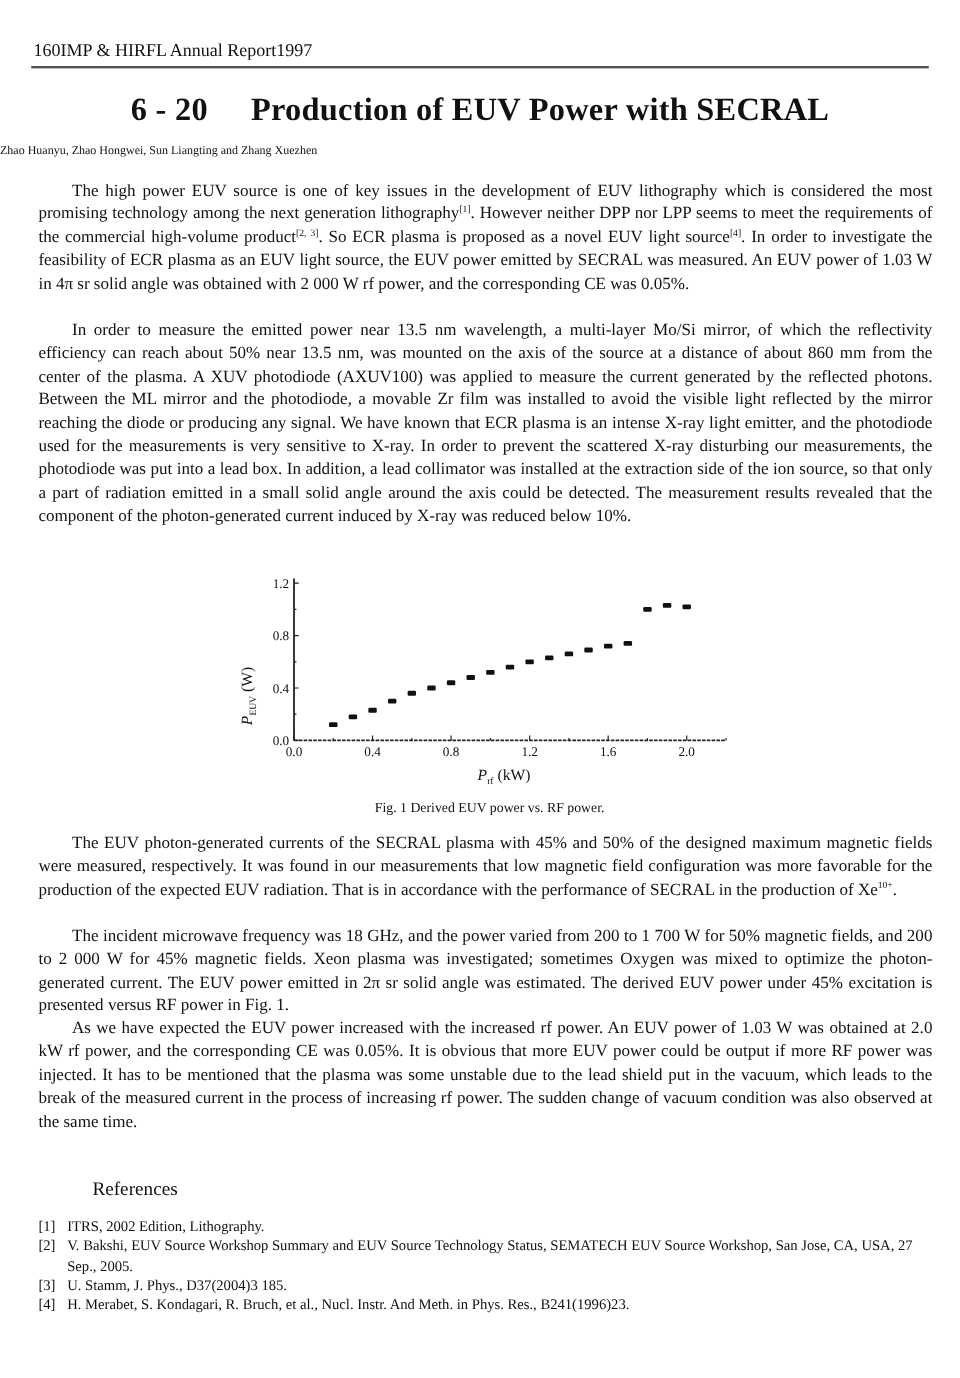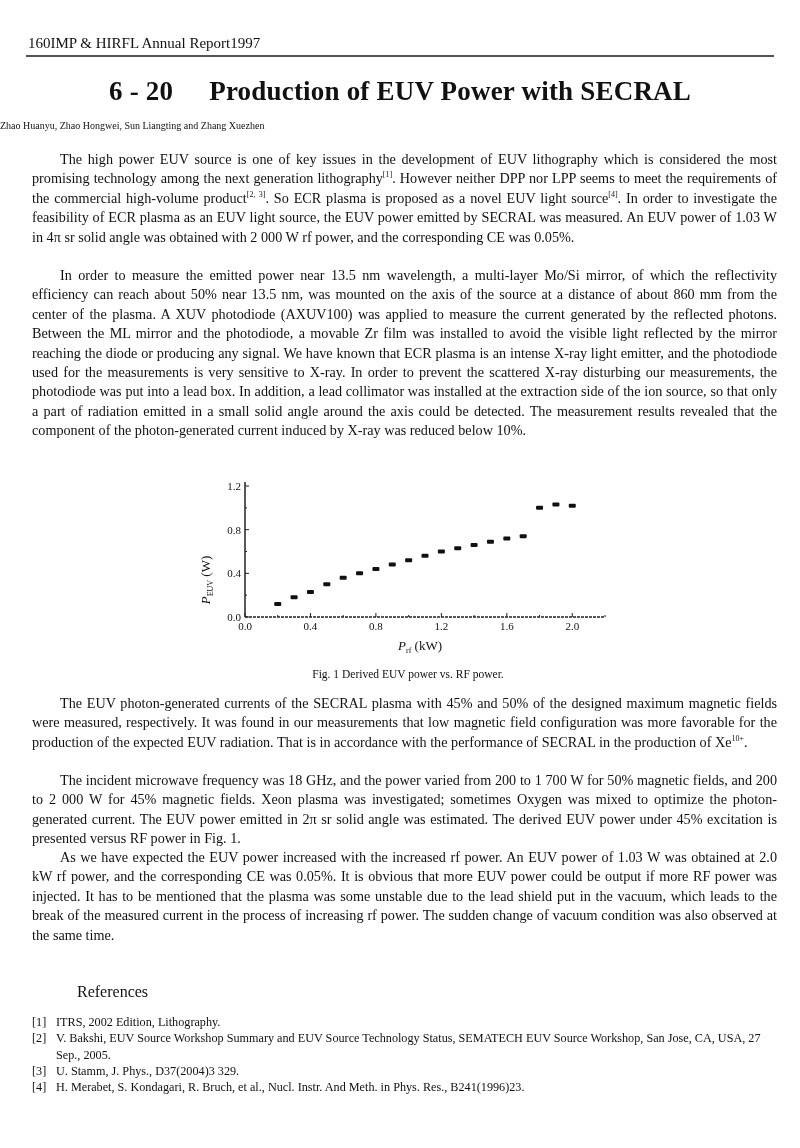--- a/index.html
+++ b/index.html
@@ -122,7 +122,7 @@
     </li>
     <li>
       <span class="rnum">[3]</span>
-      <span class="rtext">U. Stamm, J. Phys., D37(2004)3 329.</span>
+      <span class="rtext">U. Stamm, J. Phys., D37(2004)3 185.</span>
     </li>
     <li>
       <span class="rnum">[4]</span>

